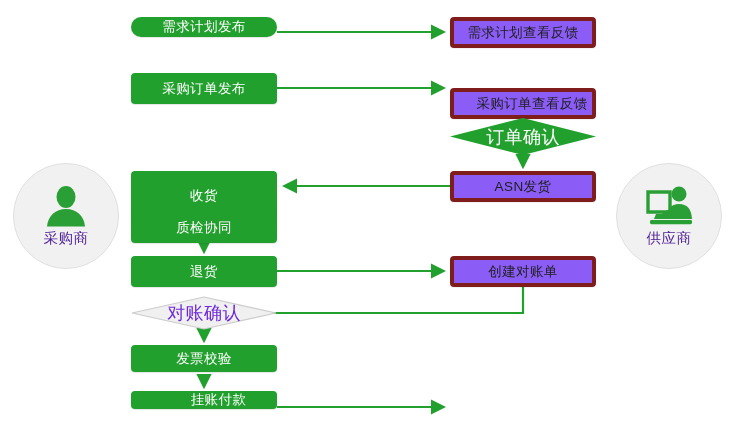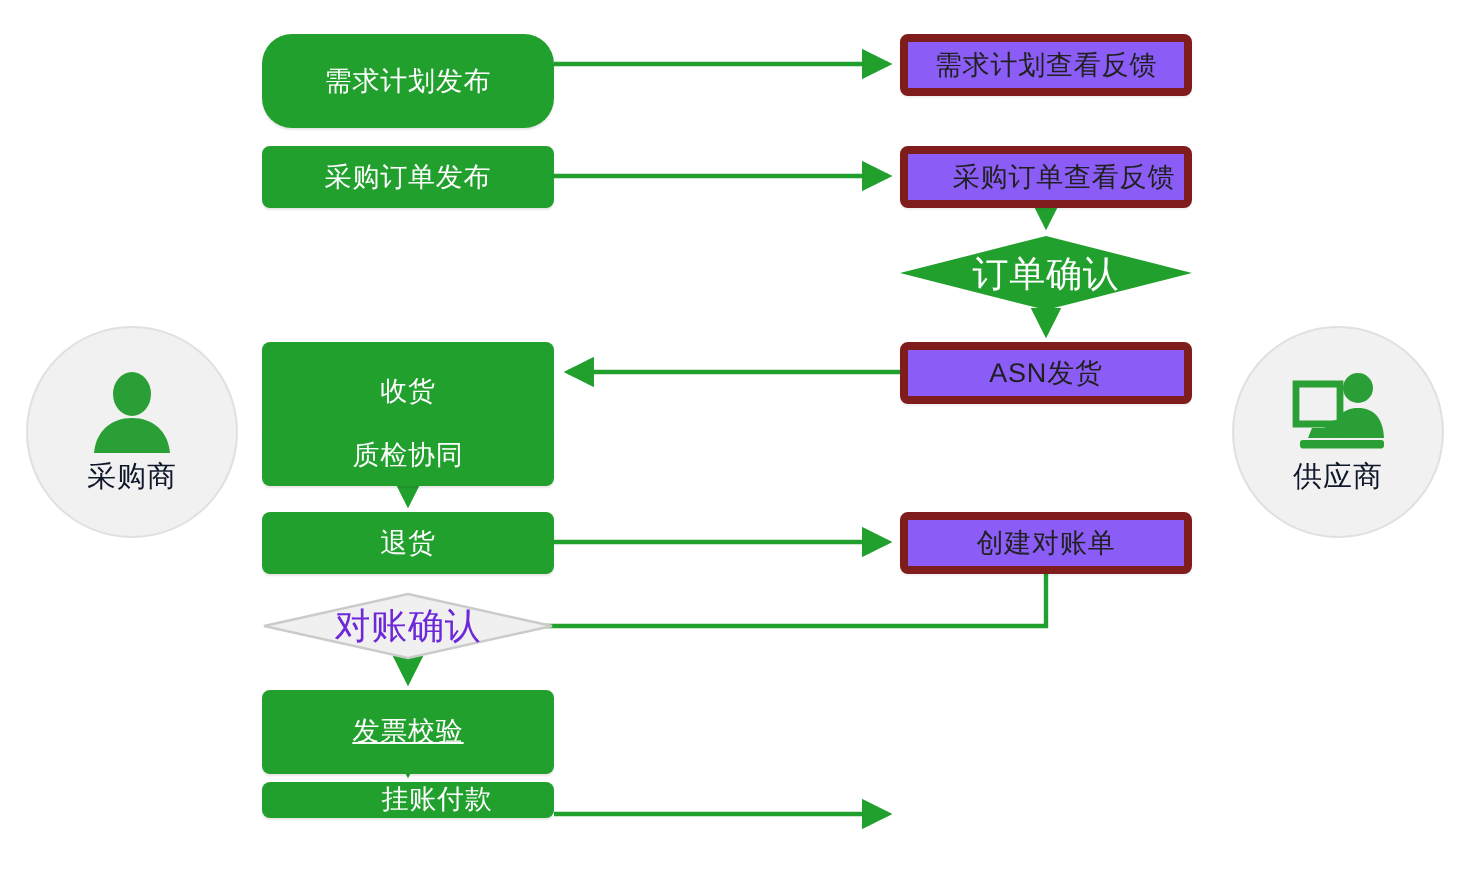--- a/index.html
+++ b/index.html
@@ -176,7 +176,7 @@
     <span class="actor-label">供应商</span>
   </div>
 
-  <div class="node node-green" style="left:131px; top:17px; width:146px; height:47px;border-radius:15px;">
+  <div class="node node-green" style="left:131px; top:17px; width:146px; height:20px;border-radius:15px;">
     <span>需求计划发布</span>
   </div>
 

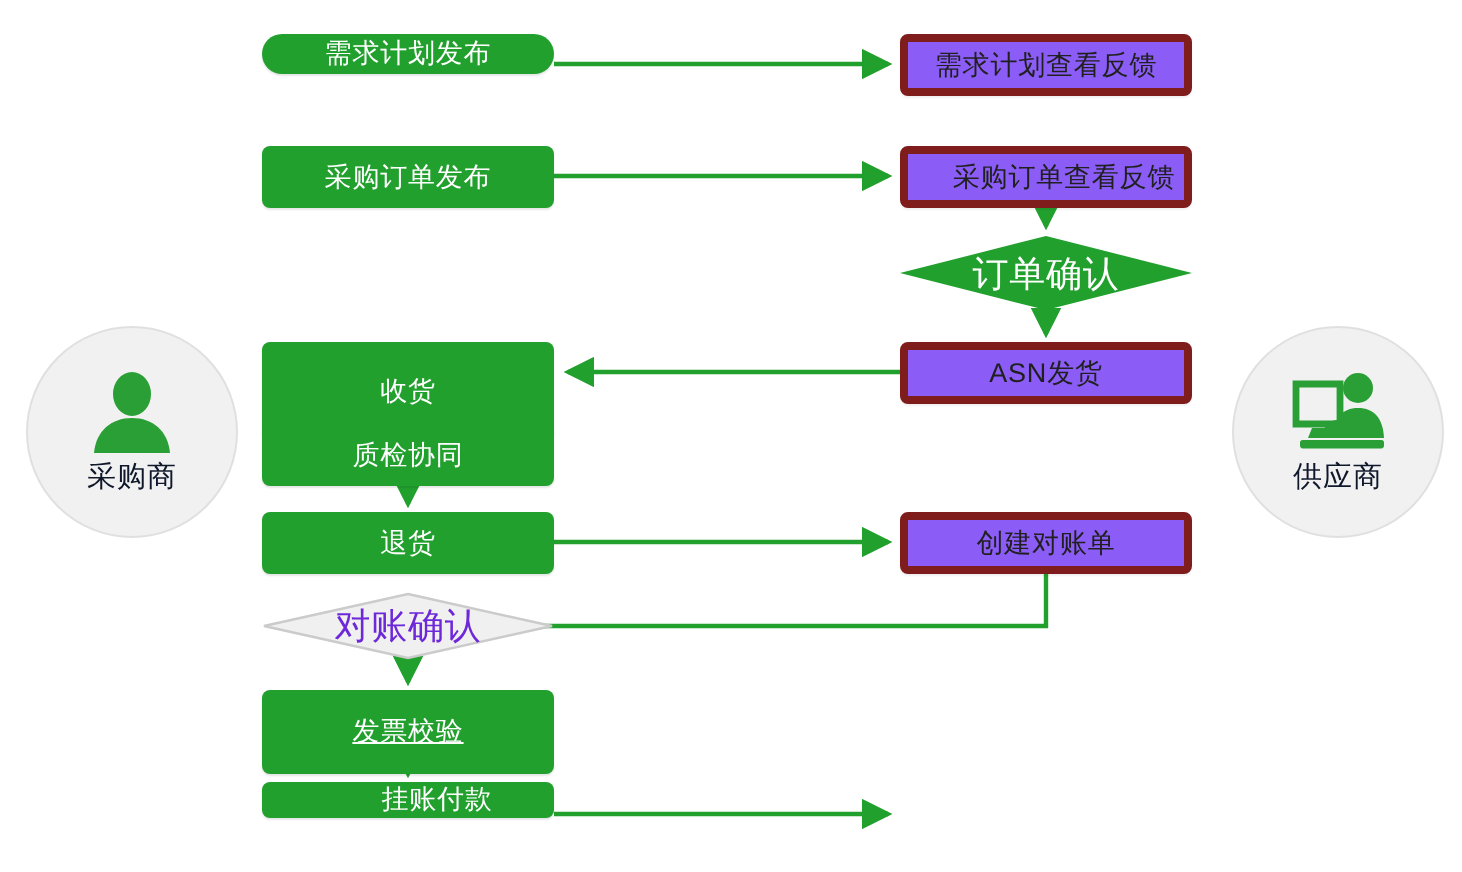--- a/index.html
+++ b/index.html
@@ -215,7 +215,7 @@
     <span>需求计划查看反馈</span>
   </div>
 
-  <div class="node node-gray" style="left:450px; top:73px; width:146px; height:31px;padding-left:18px;">
+  <div class="node node-gray" style="left:450px; top:88px; width:146px; height:31px;padding-left:18px;">
     <span>采购订单查看反馈</span>
   </div>
 

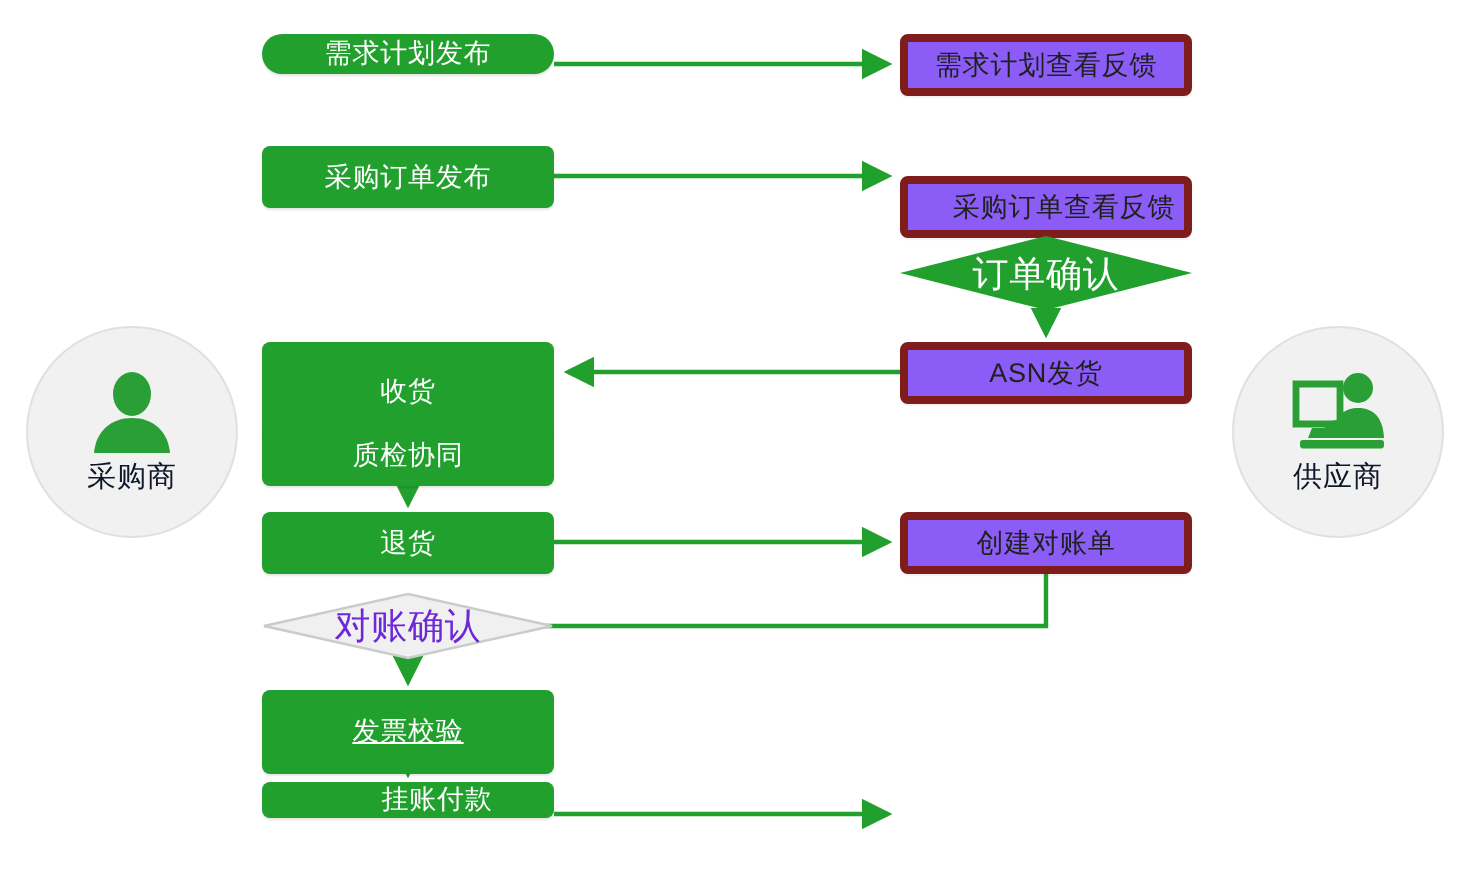--- a/index.html
+++ b/index.html
@@ -100,7 +100,7 @@
   }
   .actor .actor-label {
     font-size: 14.5px;
-    color: #0f172a;
+    color: #4c1d95;
     letter-spacing: 0.5px;
     white-space: nowrap;
     text-align: center;

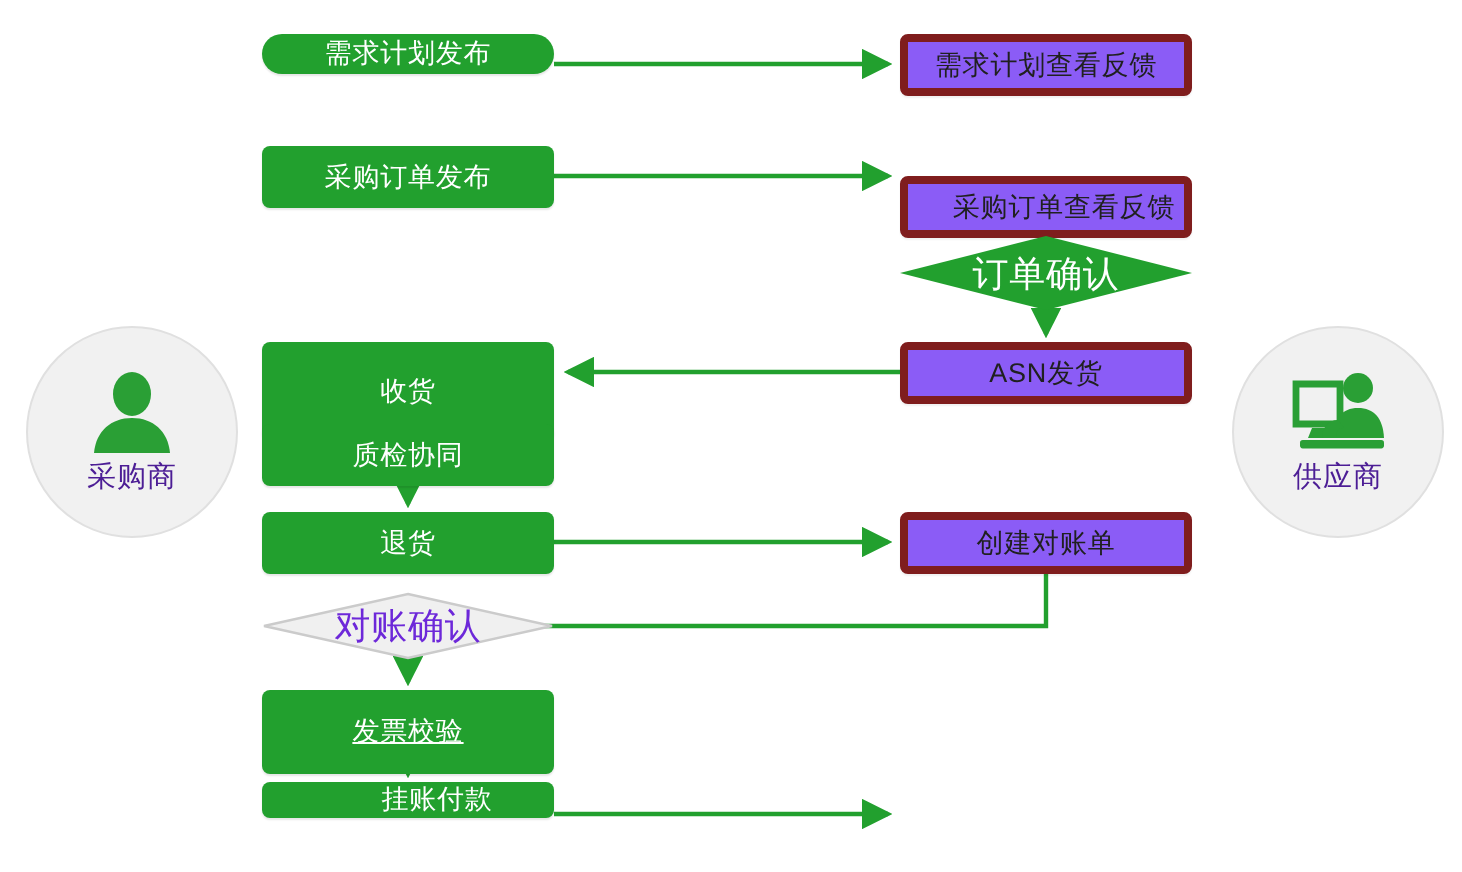--- a/index.html
+++ b/index.html
@@ -203,7 +203,7 @@
     <span class="diamond-label">对账确认</span>
   </div>
 
-  <div class="node node-green" style="left:131px; top:345px; width:146px; height:42px;text-decoration:underline;">
+  <div class="node node-green" style="left:131px; top:345px; width:146px; height:27px;">
     <span>发票校验</span>
   </div>
 

